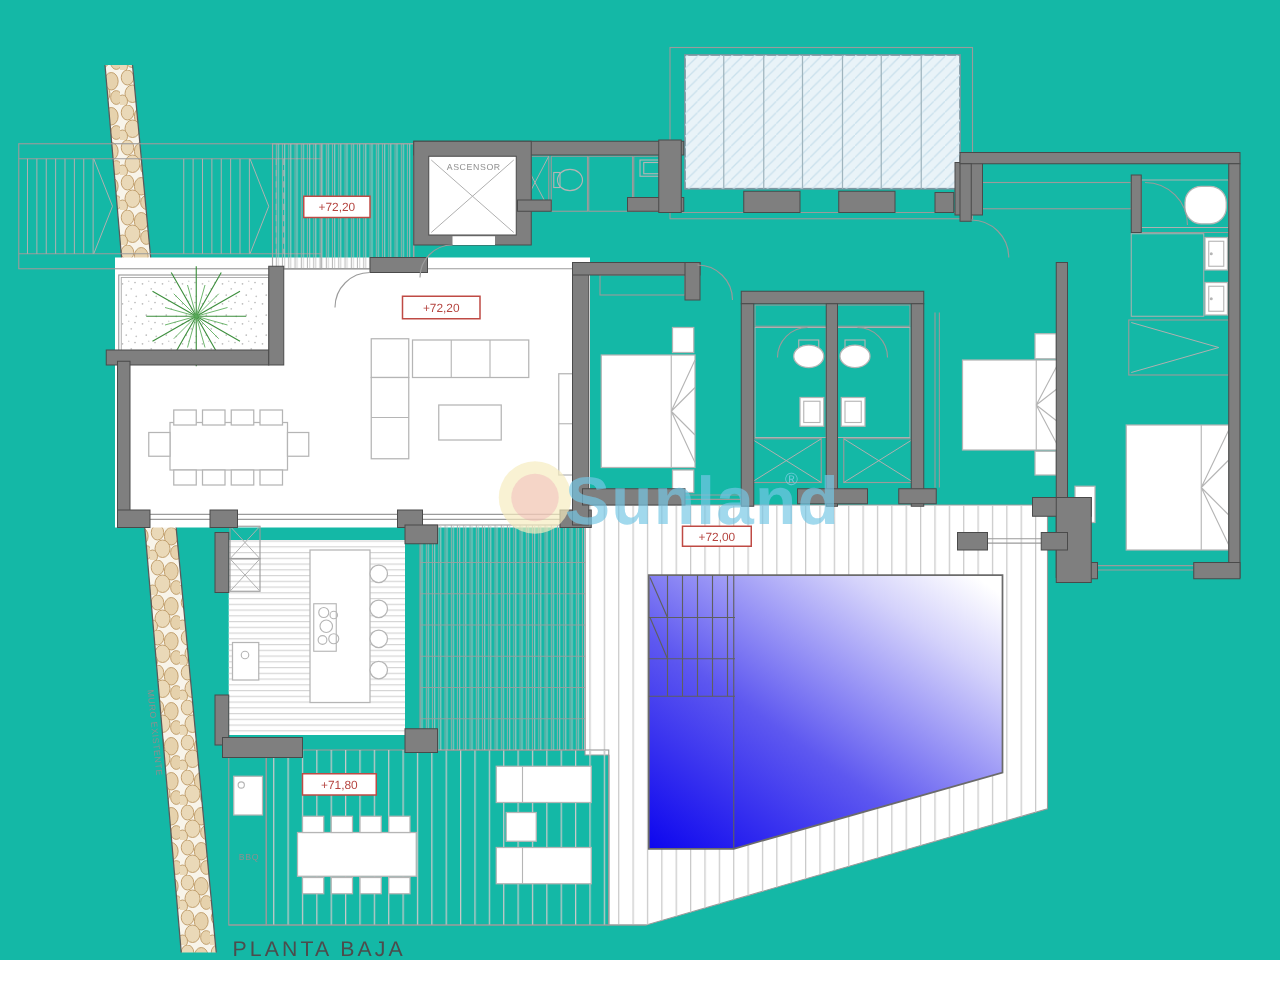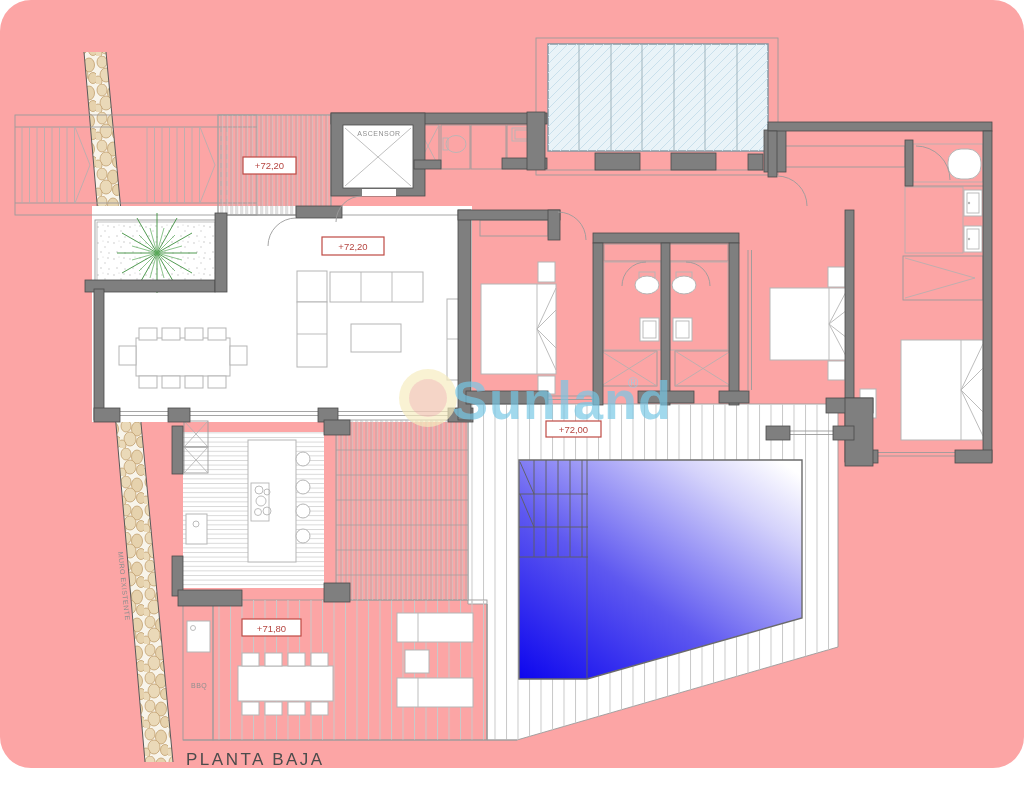--- a/index.html
+++ b/index.html
@@ -3,8 +3,8 @@
 <meta charset="utf-8">
 <style>
   html,body{margin:0;padding:0;background:#ffffff;}
-  #canvas{position:relative;width:1024px;height:768px;background:#fca5a5;overflow:hidden;
-          font-family:"Liberation Sans",sans-serif;border-radius:31px;}
+  #canvas{position:relative;width:1024px;height:768px;background:#14b8a6;overflow:hidden;
+          font-family:"Liberation Sans",sans-serif;}
   svg{display:block;}
   svg text{font-family:"Liberation Sans",sans-serif;}
   .thin{stroke:#9b9b9b;stroke-width:0.9;fill:none;}

